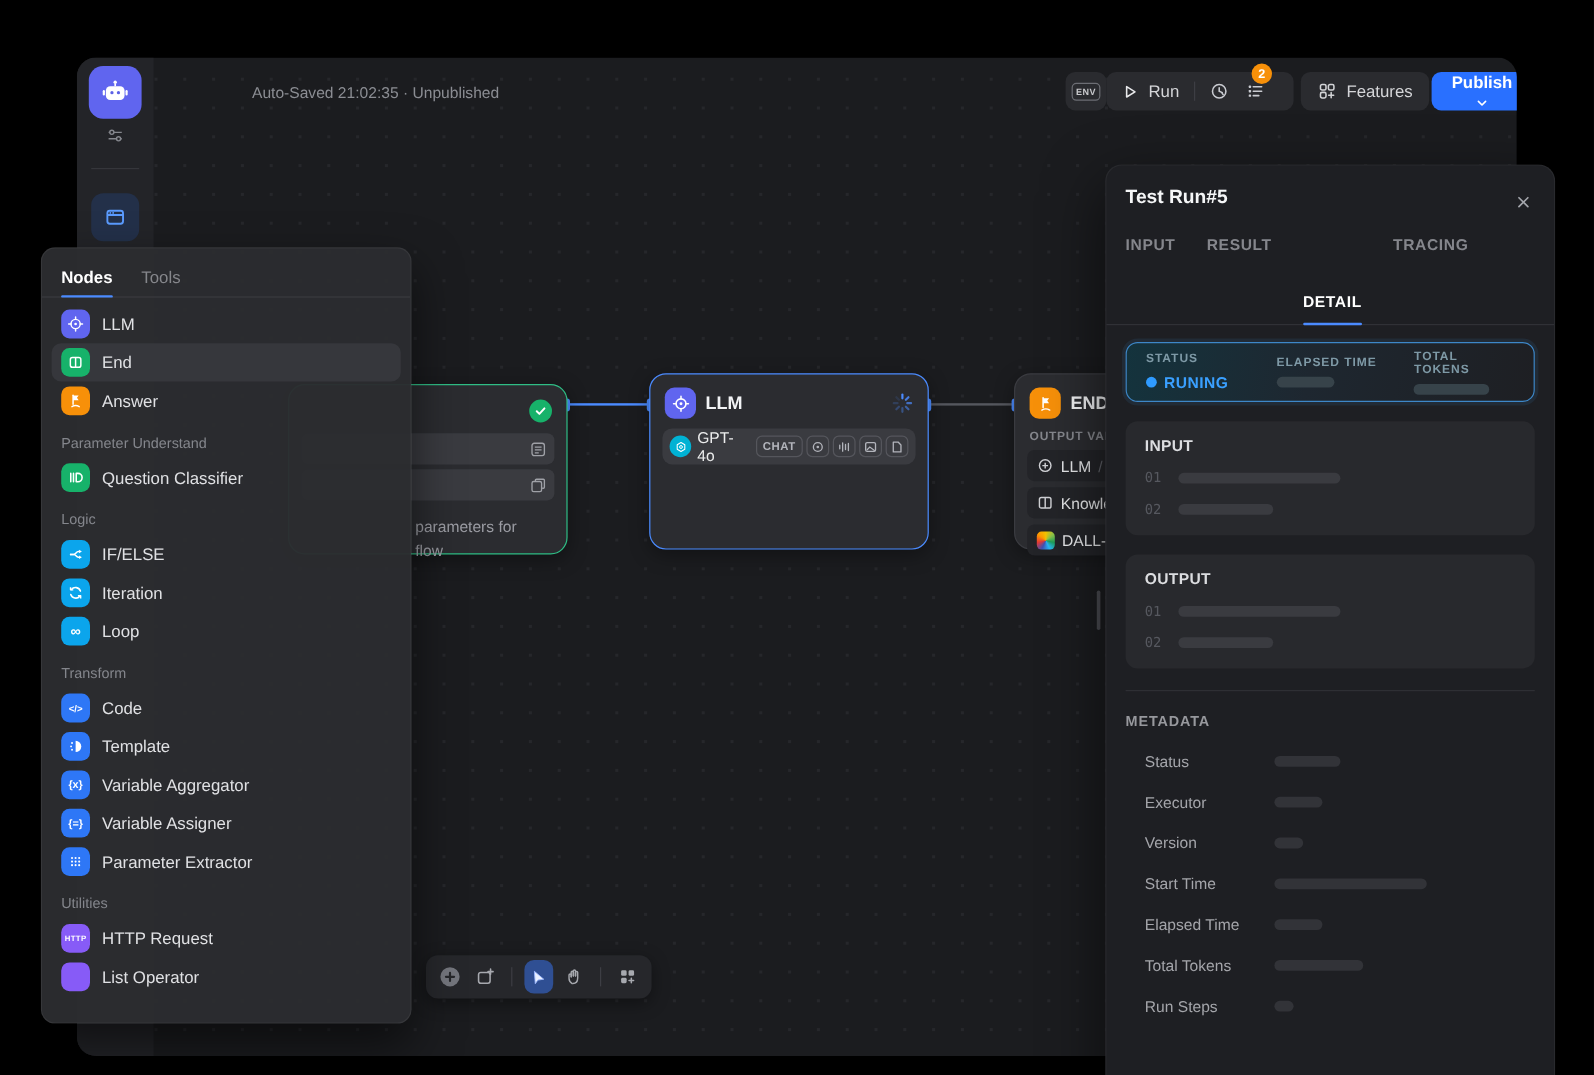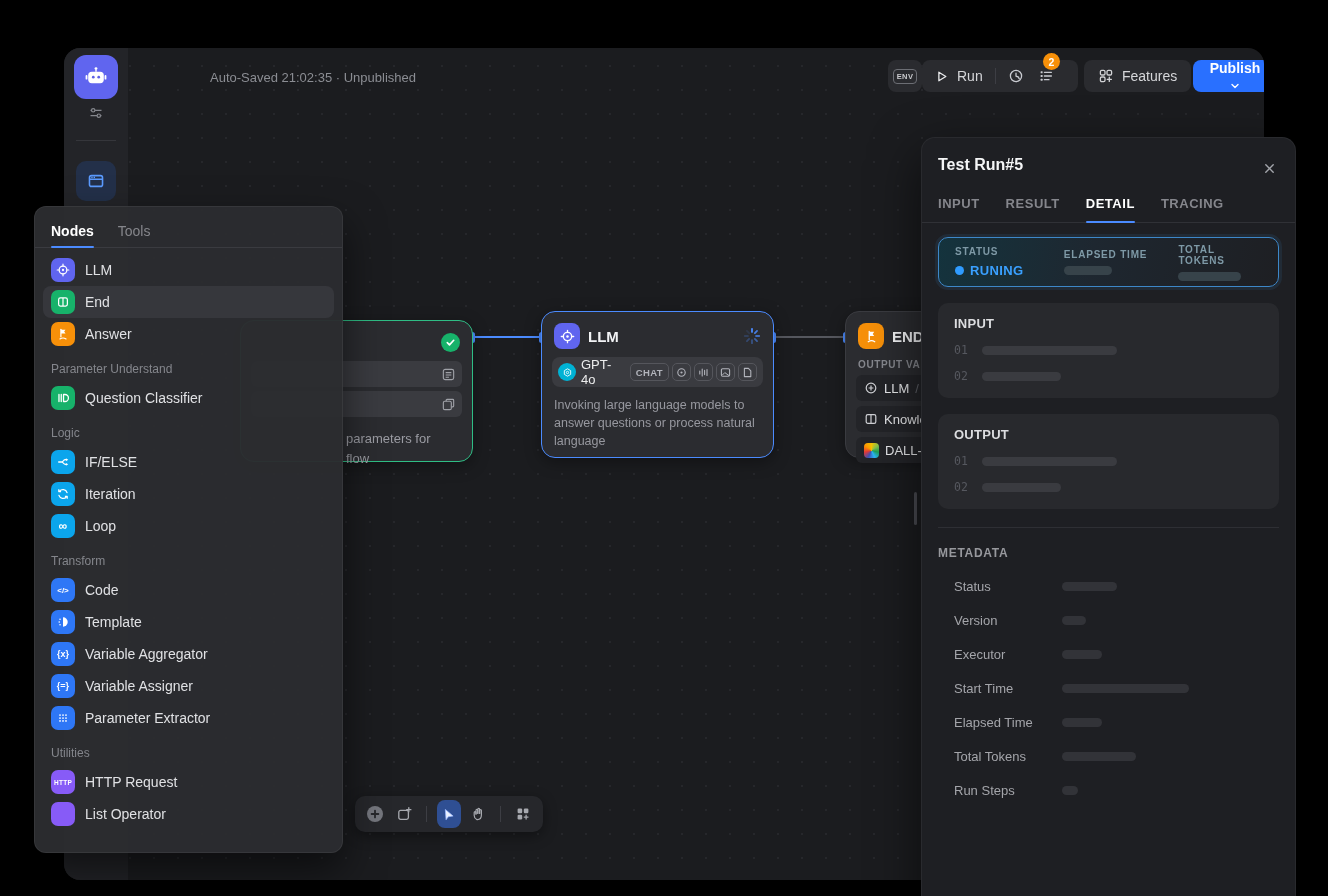--- a/index.html
+++ b/index.html
@@ -118,7 +118,7 @@
   .tr-tabs { display:flex; gap:26px; padding:0 16px; margin-top:14px; border-bottom:1px solid #303136; }
   .tr-tab { font-size:13px; font-weight:600; letter-spacing:.04em; color:#85868c;
     padding:8px 0 11px; position:relative; }
-  .tr-tab.active { color:#fff; }
+  .tr-tab.active { color:#fff;margin-top:48px; }
   .tr-tab.active:after { content:""; position:absolute; left:0; right:0; bottom:-1px; height:2px;
     background:#4b8bff; border-radius:1px; }
   .tr-body { padding:14px 16px 0; }

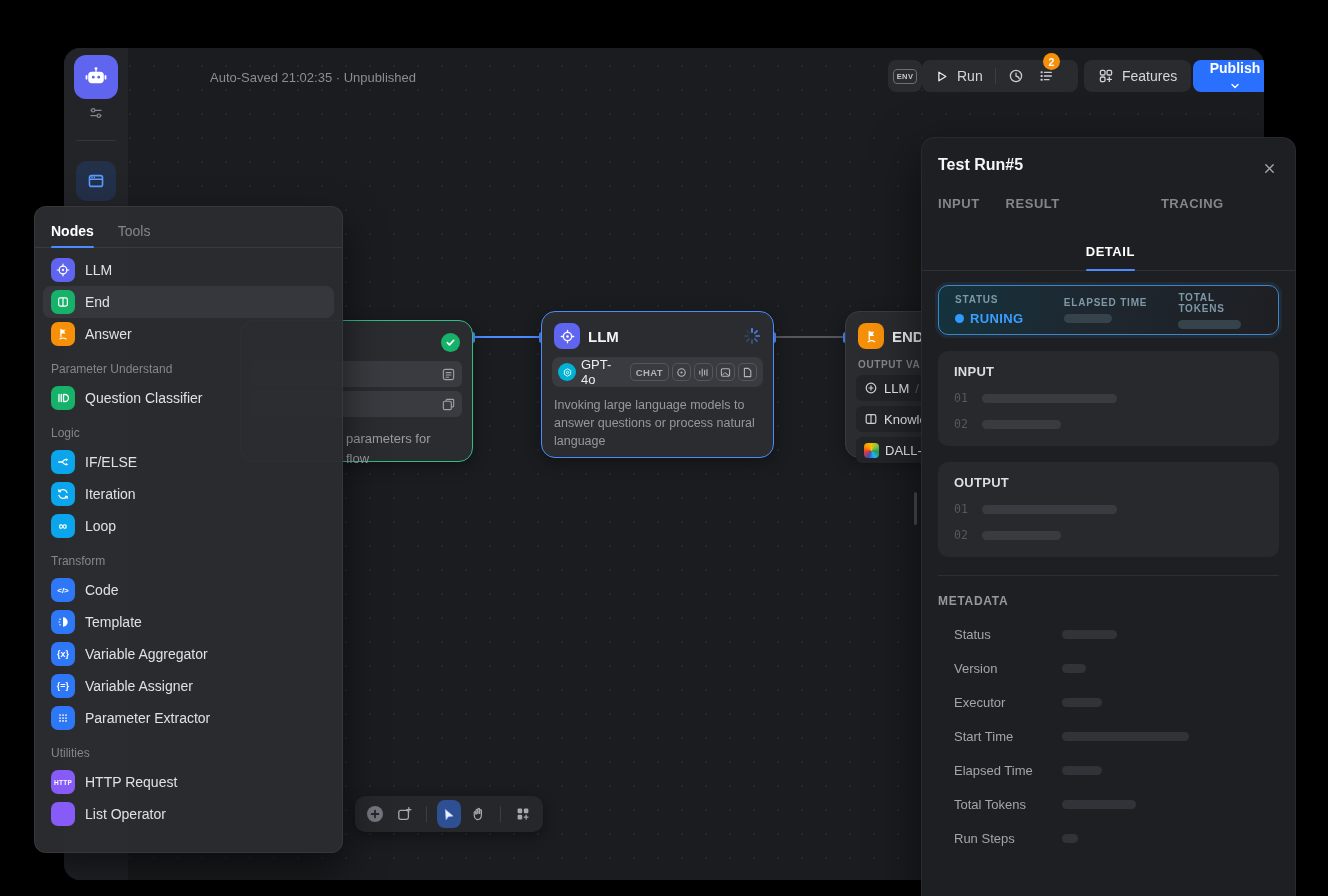--- a/index.html
+++ b/index.html
@@ -241,7 +241,6 @@
         </span>
       </span>
     </div>
-    <div class="node-desc">Invoking large language models to answer questions or process natural language</div>
   </div>
 
   <div class="node" id="end-node">

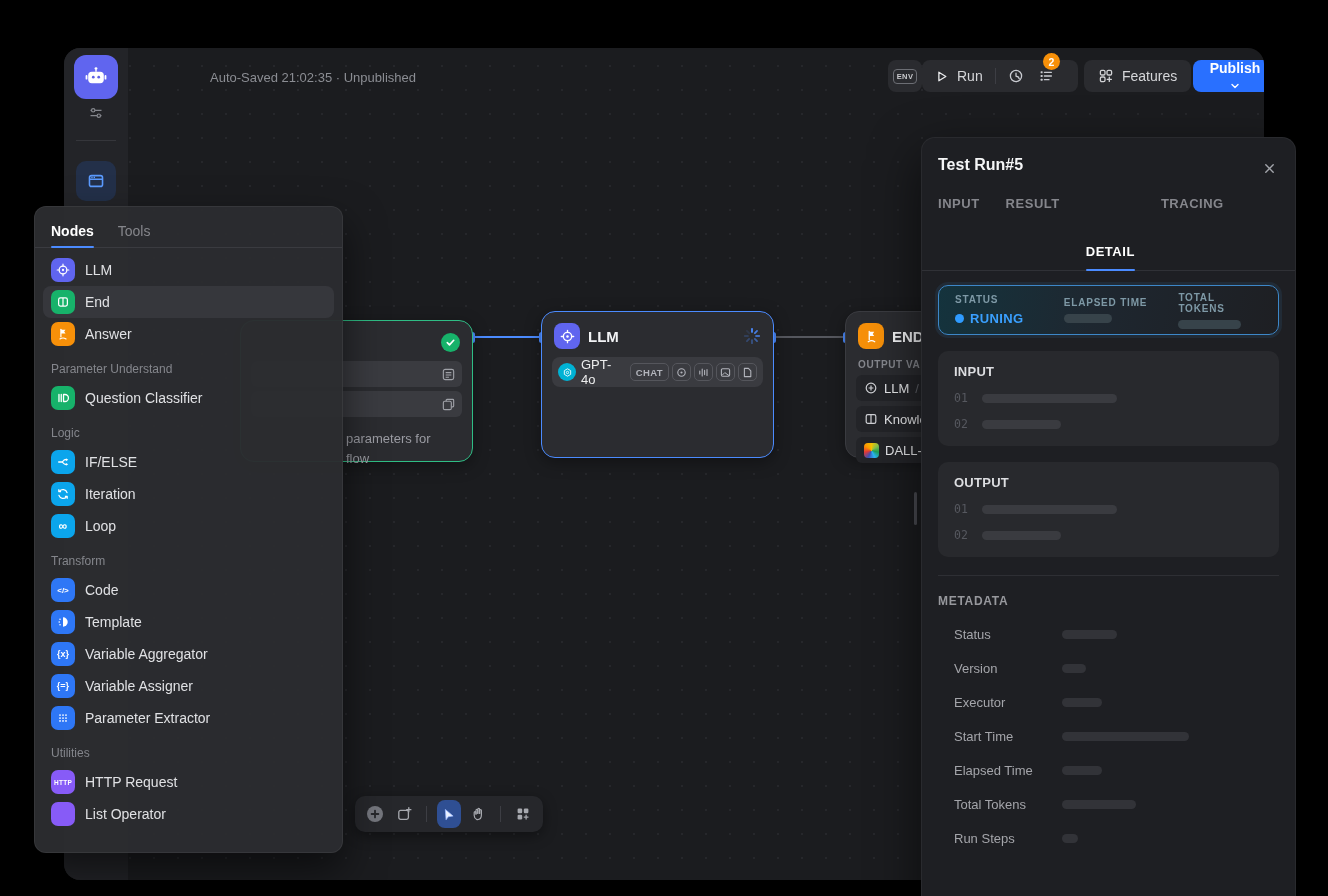--- a/index.html
+++ b/index.html
@@ -599,12 +599,12 @@
       <span class="meta-bar" style="width:55px"></span>
     </div>
     <div class="meta-row">
+      <span class="meta-label">Executor</span>
+      <span class="meta-bar" style="width:40px"></span>
+    </div>
+    <div class="meta-row">
       <span class="meta-label">Version</span>
       <span class="meta-bar" style="width:24px"></span>
-    </div>
-    <div class="meta-row">
-      <span class="meta-label">Executor</span>
-      <span class="meta-bar" style="width:40px"></span>
     </div>
     <div class="meta-row">
       <span class="meta-label">Start Time</span>

